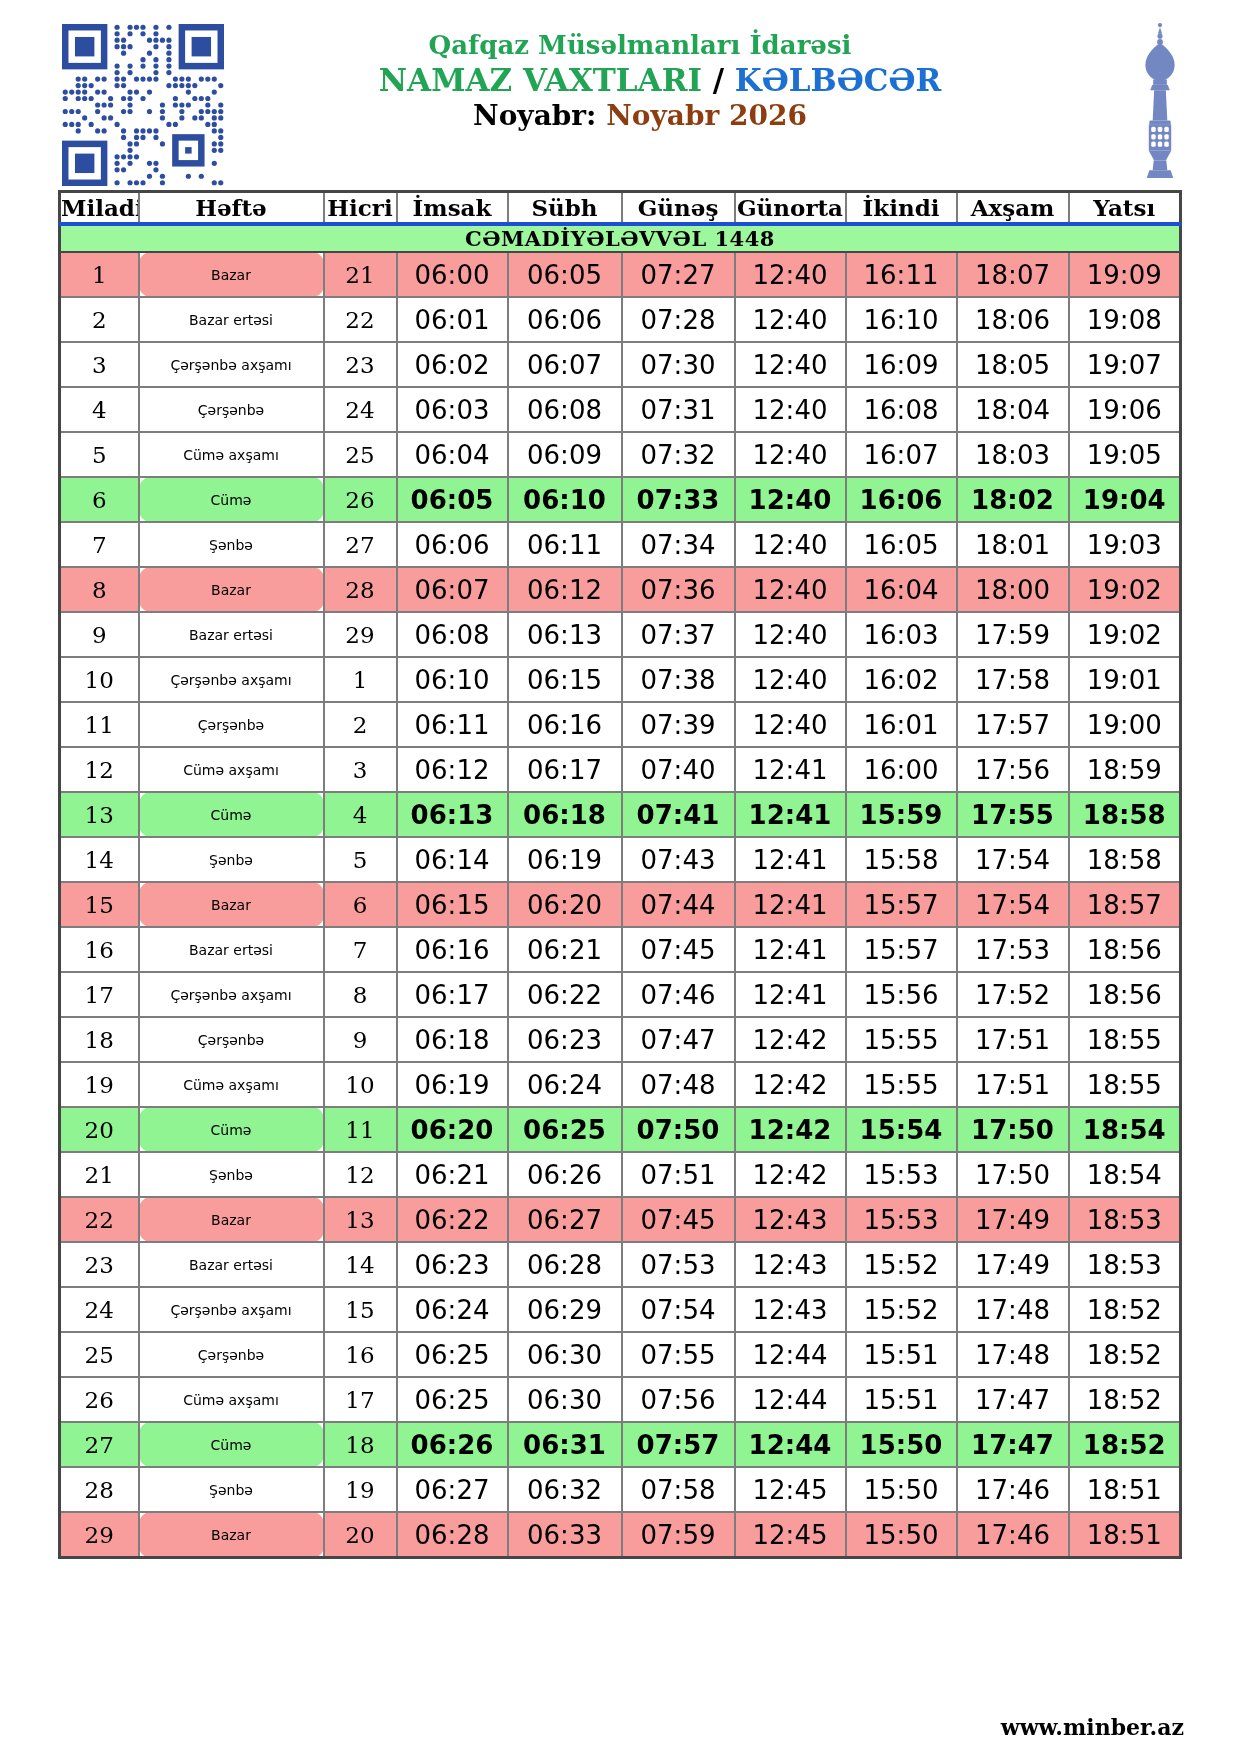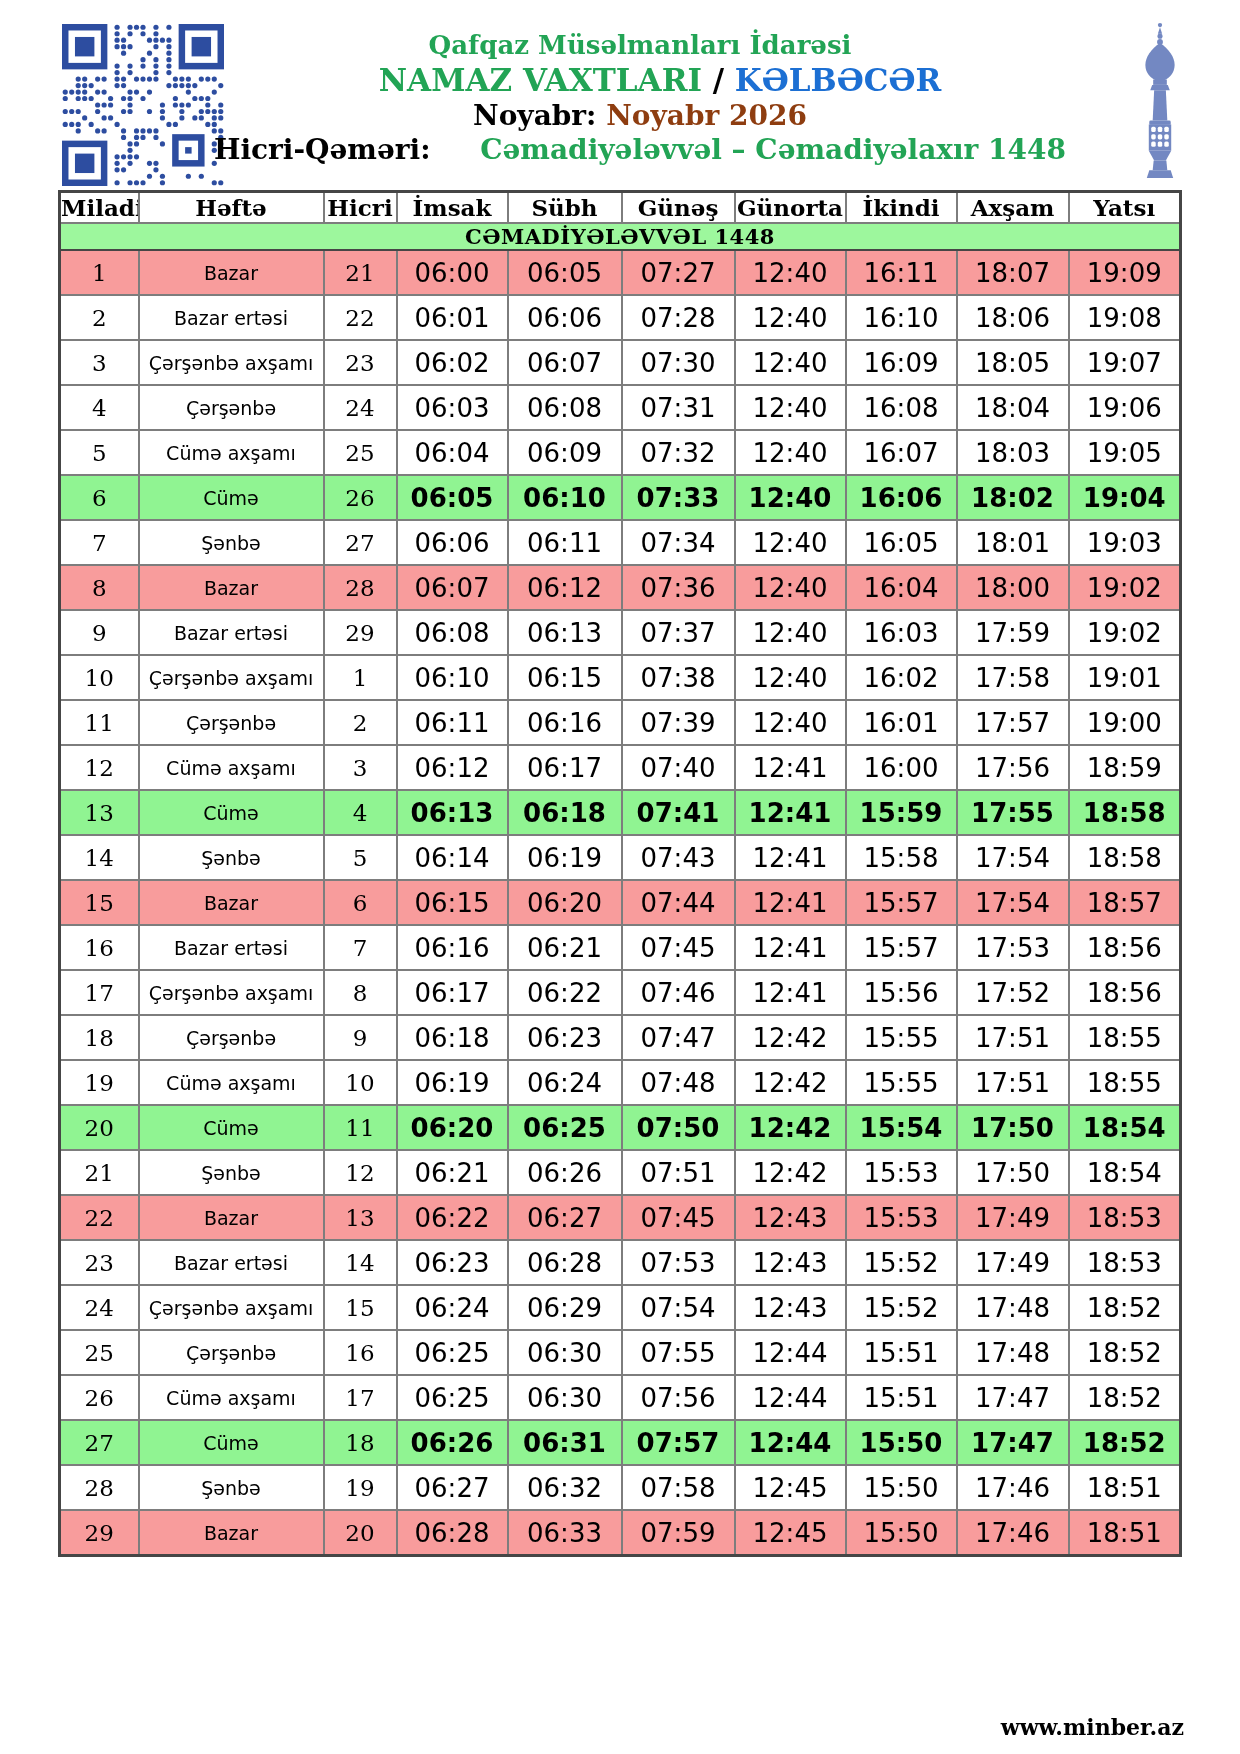--- a/index.html
+++ b/index.html
@@ -252,7 +252,6 @@
       <div class="t-line1">Qafqaz Müsəlmanları İdarəsi</div>
       <div class="t-line2"><span class="green">NAMAZ VAXTLARI</span><span class="black"> </span><span class="black">/</span><span class="black"> </span><span class="blue">KƏLBƏCƏR</span></div>
       <div class="t-line3"><span class="black">Noyabr:</span><span> </span><span class="brown">Noyabr 2026</span></div>
-      <div class="t-line4"><span class="black">Hicri-Qəməri:</span><span> </span><span class="green">Cəmadiyələvvəl – Cəmadiyəlaxır 1448</span></div>
     </div>
 
     <svg class="minaret" viewBox="0 0 60 160">

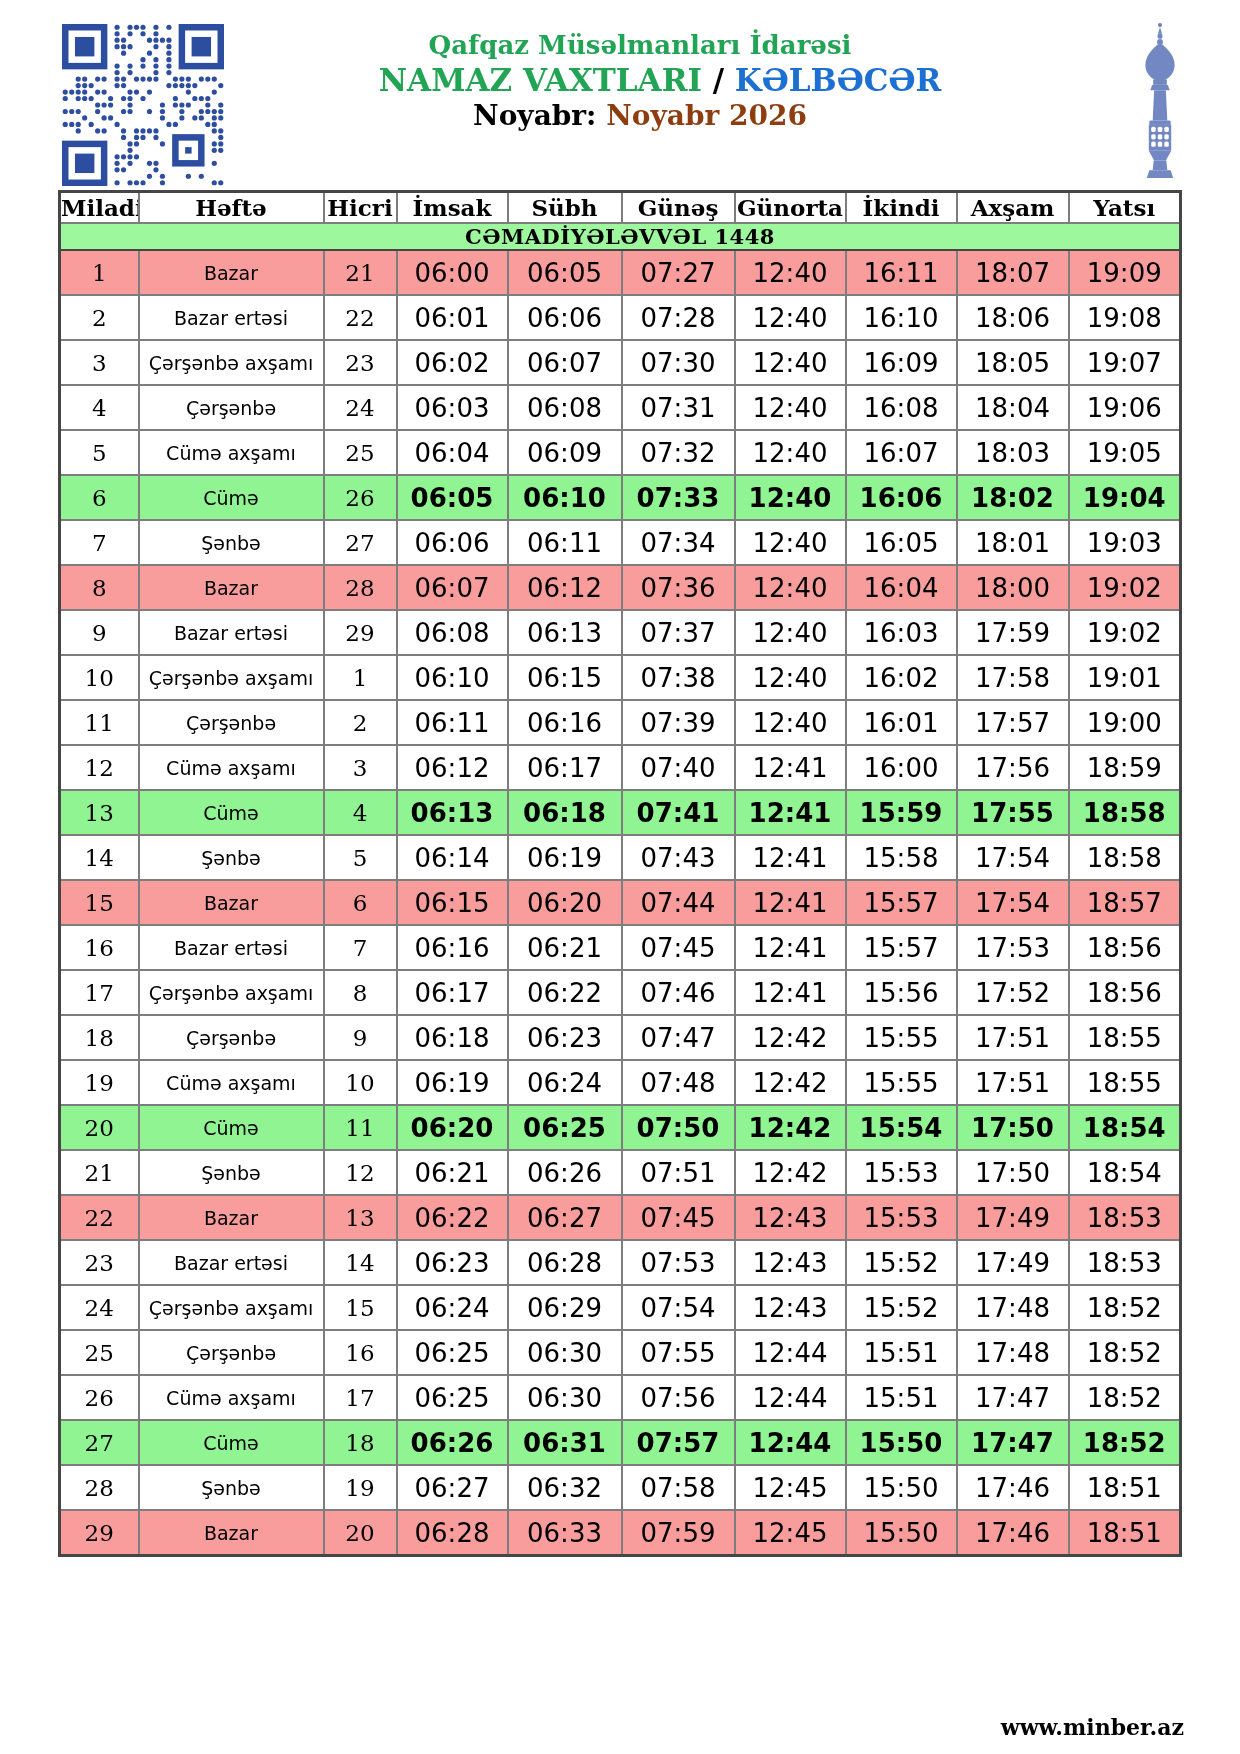--- a/index.html
+++ b/index.html
@@ -37,7 +37,7 @@
   .times thead th { height:29px; font-size:23px; font-weight:bold; background:#fff; }
   tr.section td {
     background:var(--section-green); height:23px; font-size:21px; font-weight:bold;
-    border-top:2px solid #1d4ed8; border-bottom:2px solid #464646; letter-spacing:0.5px;
+    border-top:4px solid #1d4ed8; border-bottom:2px solid #464646; letter-spacing:0.5px;
   }
   tbody tr.day td { height:43px; background:#fff; }
   tbody tr.day.sunday td { background:var(--sunday-pink); }

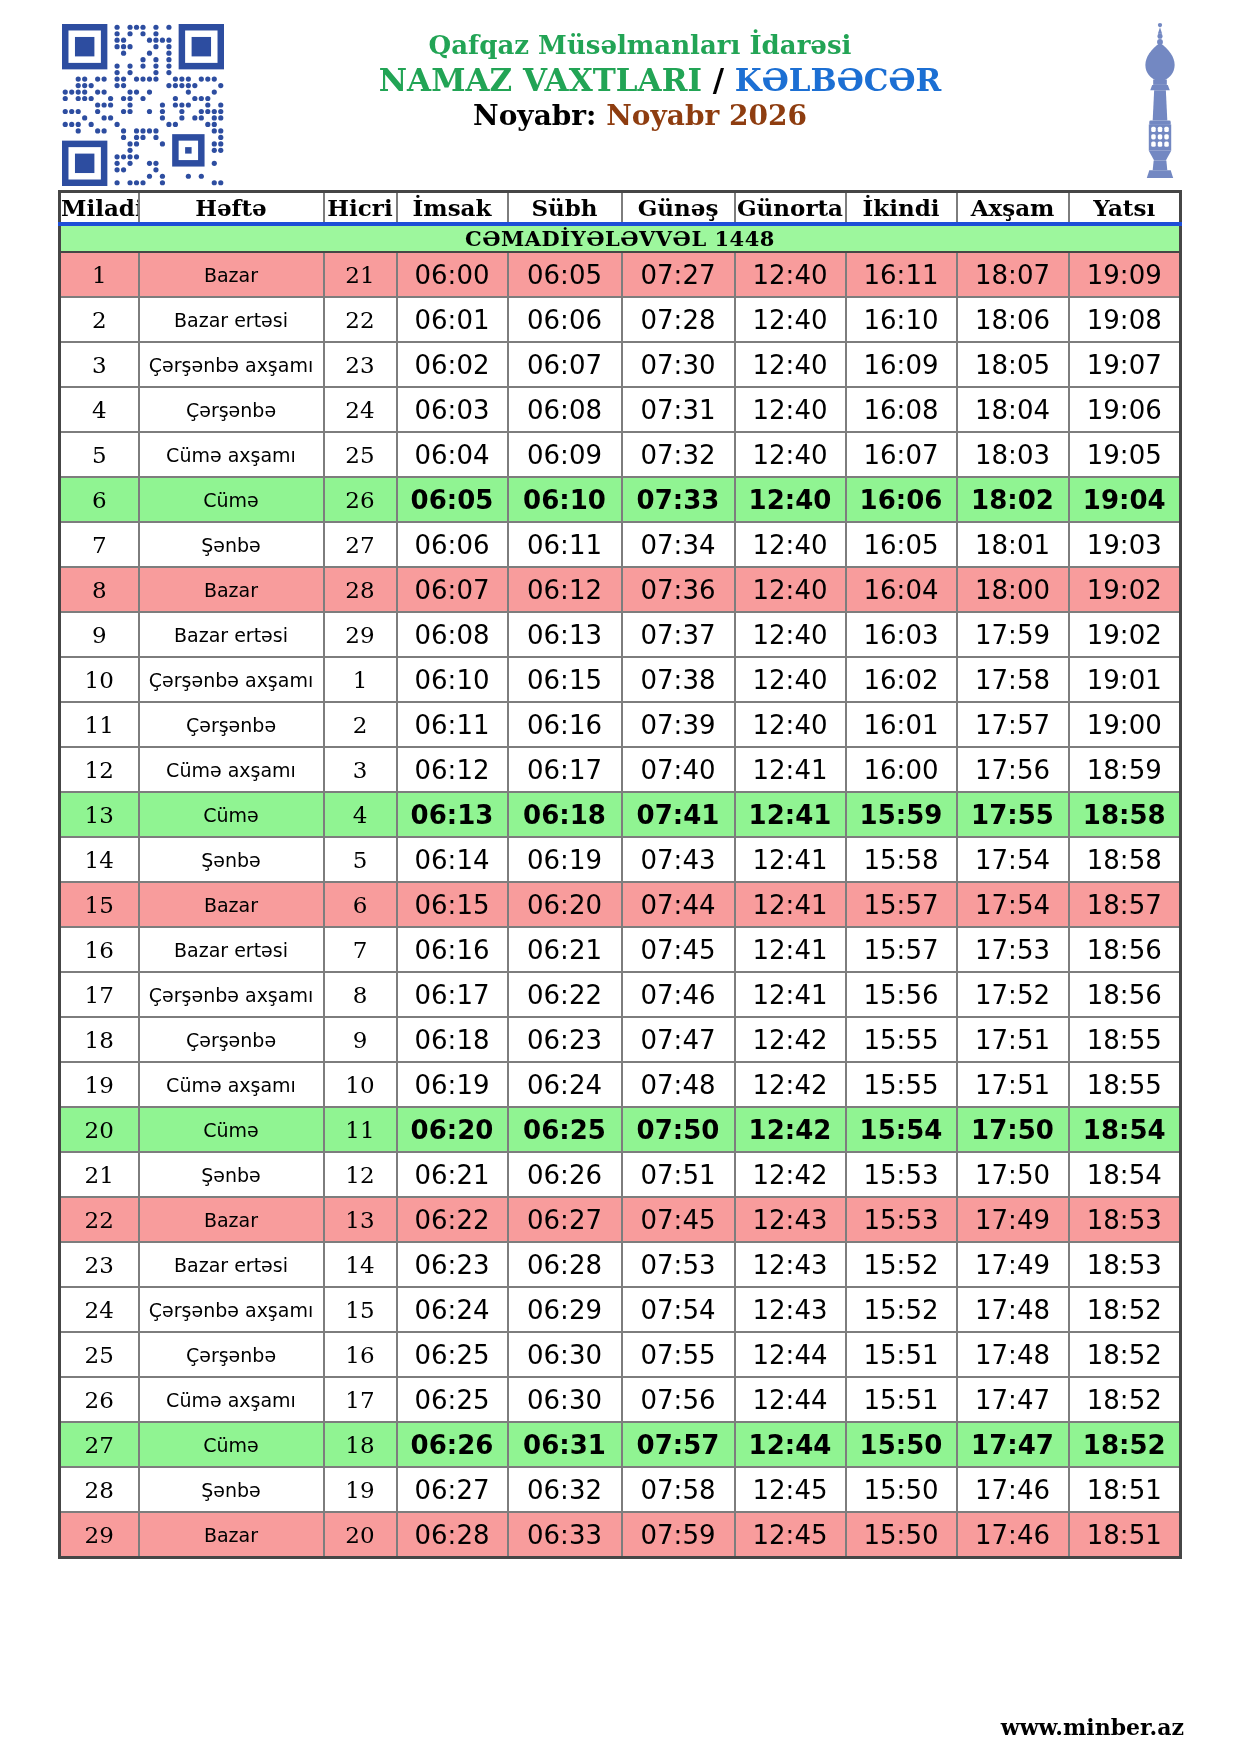--- a/index.html
+++ b/index.html
@@ -43,7 +43,7 @@
   tbody tr.day.sunday td { background:var(--sunday-pink); }
   tbody tr.day.friday td { background:var(--friday-green); }
   td.c-miladi, td.c-hicri { font-size:23px; }
-  td.c-hefte { font-family:"DejaVu Sans","Liberation Sans",sans-serif; font-size:19px; }
+  td.c-hefte { font-family:"DejaVu Sans","Liberation Sans",sans-serif; font-size:14px;border-radius:12px; }
   td.c-time  { font-family:"DejaVu Sans","Liberation Sans",sans-serif; font-size:26px; }
   tr.friday td.c-time { font-weight:bold; }
 

